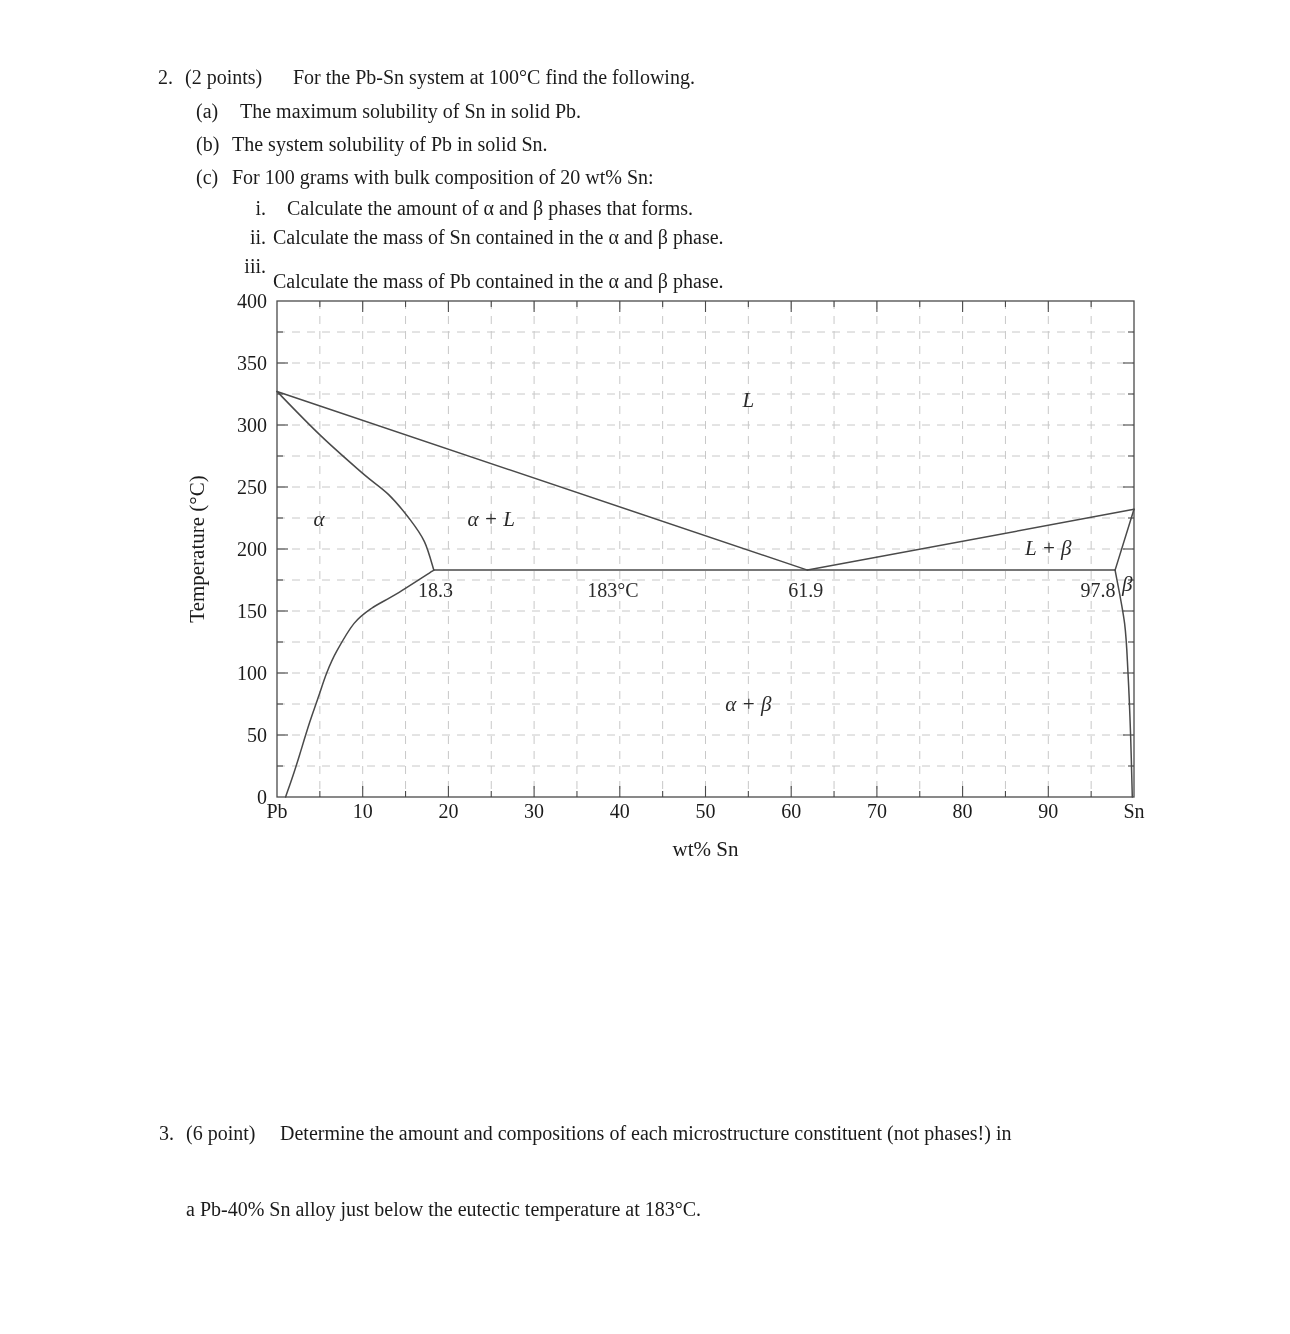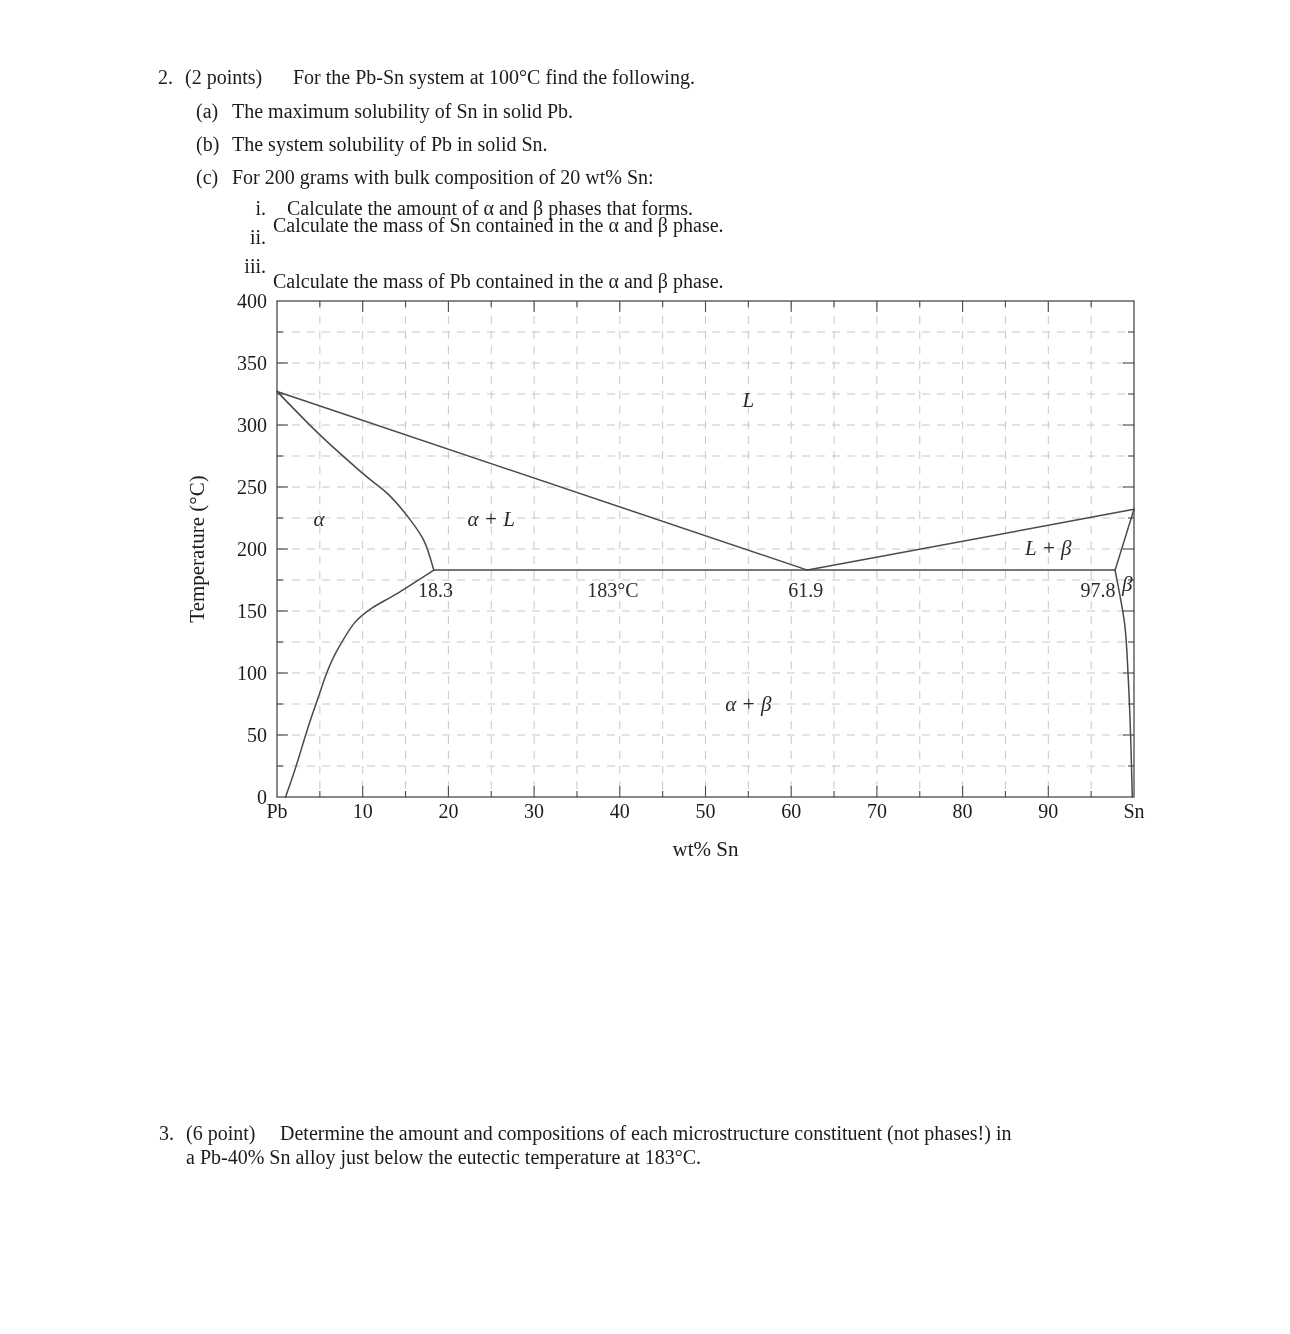--- a/index.html
+++ b/index.html
@@ -28,7 +28,7 @@
     <span class="t" style="left:293px;top:64px">For the Pb-Sn system at 100°C find the following.</span>
 
     <span class="t" style="left:196px;top:98px">(a)</span>
-    <span class="t" style="left:232px;top:98px">The maximum solubility of Sn in solid Pb.</span>
+    <span class="t" style="left:240px;top:98px">The maximum solubility of Sn in solid Pb.</span>
 
     <span class="t" style="left:196px;top:131px">(b)</span>
     <span class="t" style="left:232px;top:131px">The system solubility of Pb in solid Sn.</span>

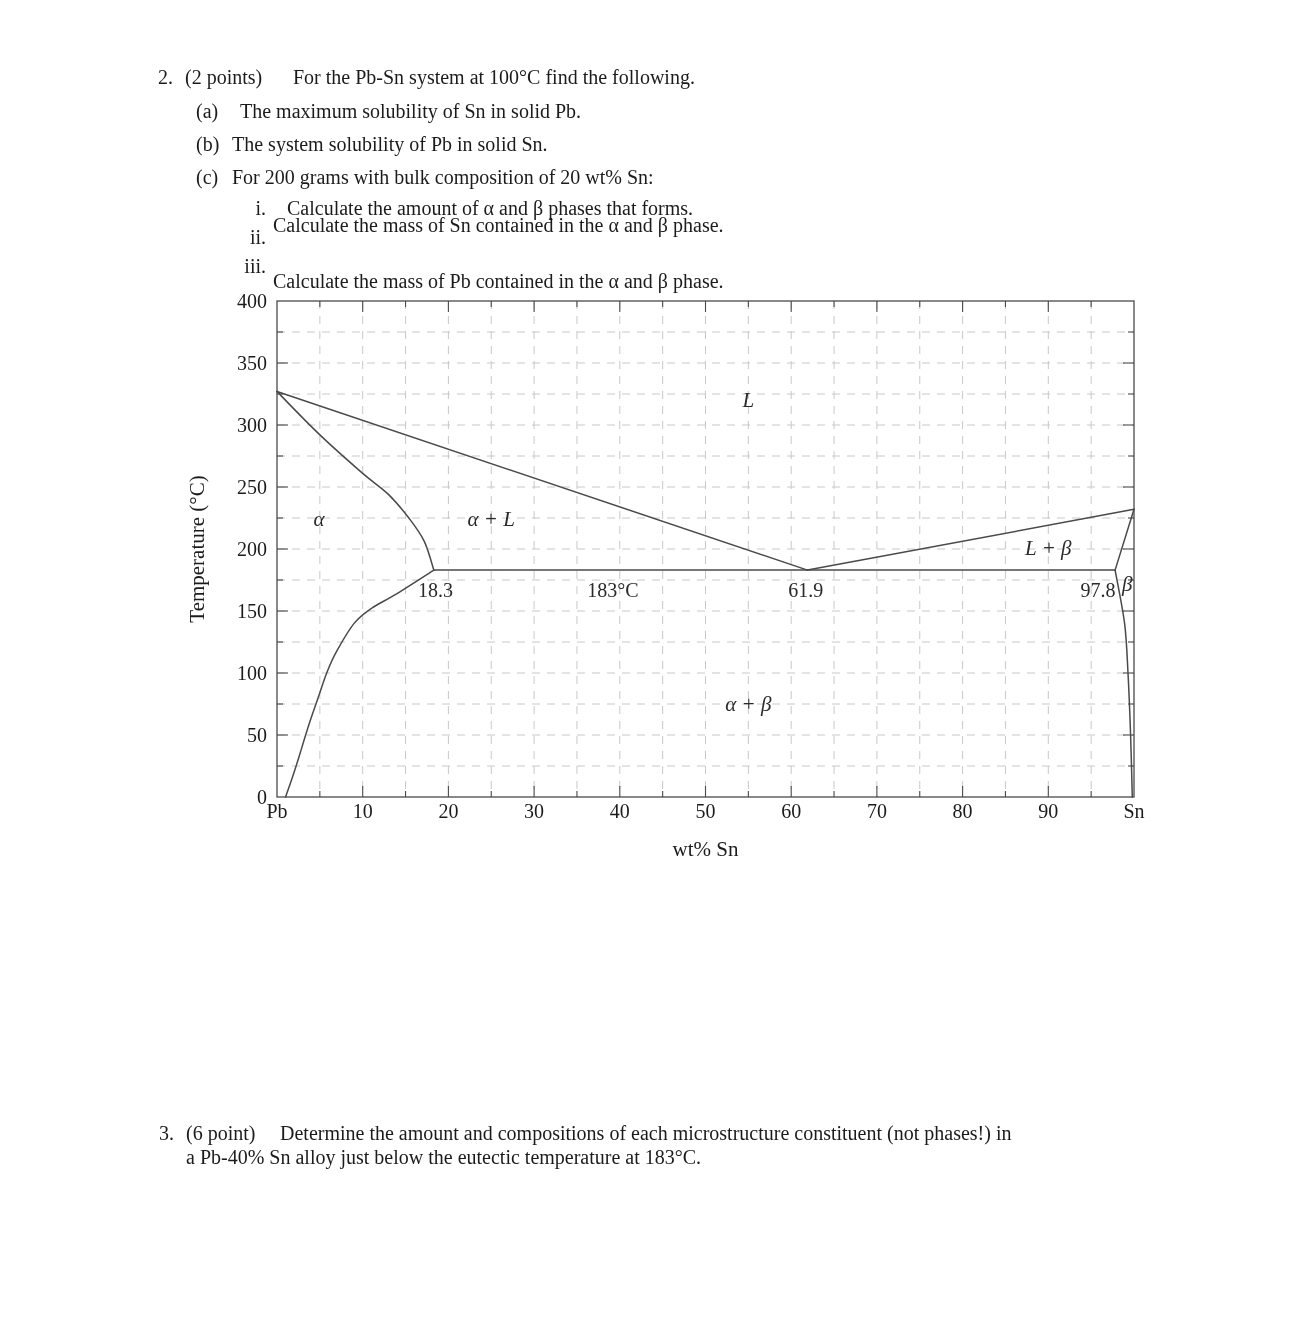--- a/index.html
+++ b/index.html
@@ -34,7 +34,7 @@
     <span class="t" style="left:232px;top:131px">The system solubility of Pb in solid Sn.</span>
 
     <span class="t" style="left:196px;top:164px">(c)</span>
-    <span class="t" style="left:232px;top:164px">For 200 grams with bulk composition of 20 wt% Sn:</span>
+    <span class="t" style="left:232px;top:164px">For 100 grams with bulk composition of 20 wt% Sn:</span>
 
     <span class="t-r" style="left:230px;top:195px">i.</span>
     <span class="t" style="left:287px;top:195px">Calculate the amount of α and β phases that forms.</span>

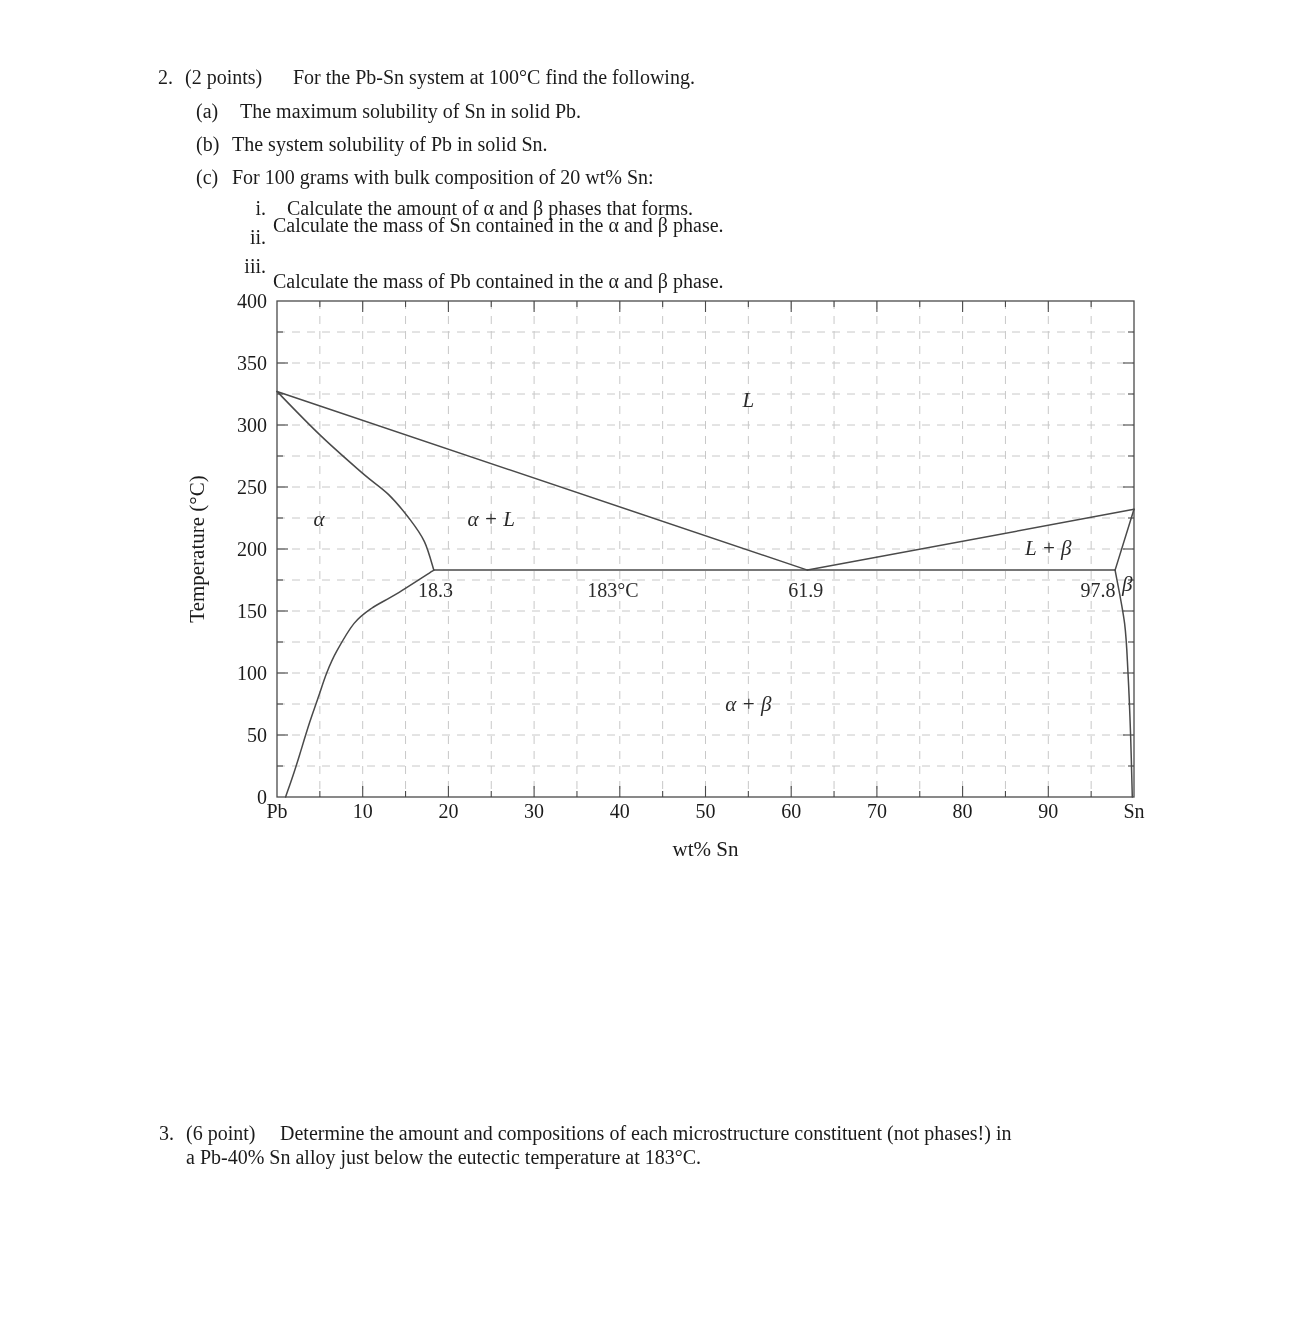--- a/index.html
+++ b/index.html
@@ -40,7 +40,7 @@
     <span class="t" style="left:287px;top:195px">Calculate the amount of α and β phases that forms.</span>
 
     <span class="t-r" style="left:230px;top:224px">ii.</span>
-    <span class="t" style="left:273px;top:212px">Calculate the mass of Sn contained in the α and β phase.</span>
+    <span class="t" style="left:273px;top:224px">Calculate the mass of Sn contained in the α and β phase.</span>
 
     <span class="t-r" style="left:230px;top:253px">iii.</span>
     <span class="t" style="left:273px;top:268px">Calculate the mass of Pb contained in the α and β phase.</span>

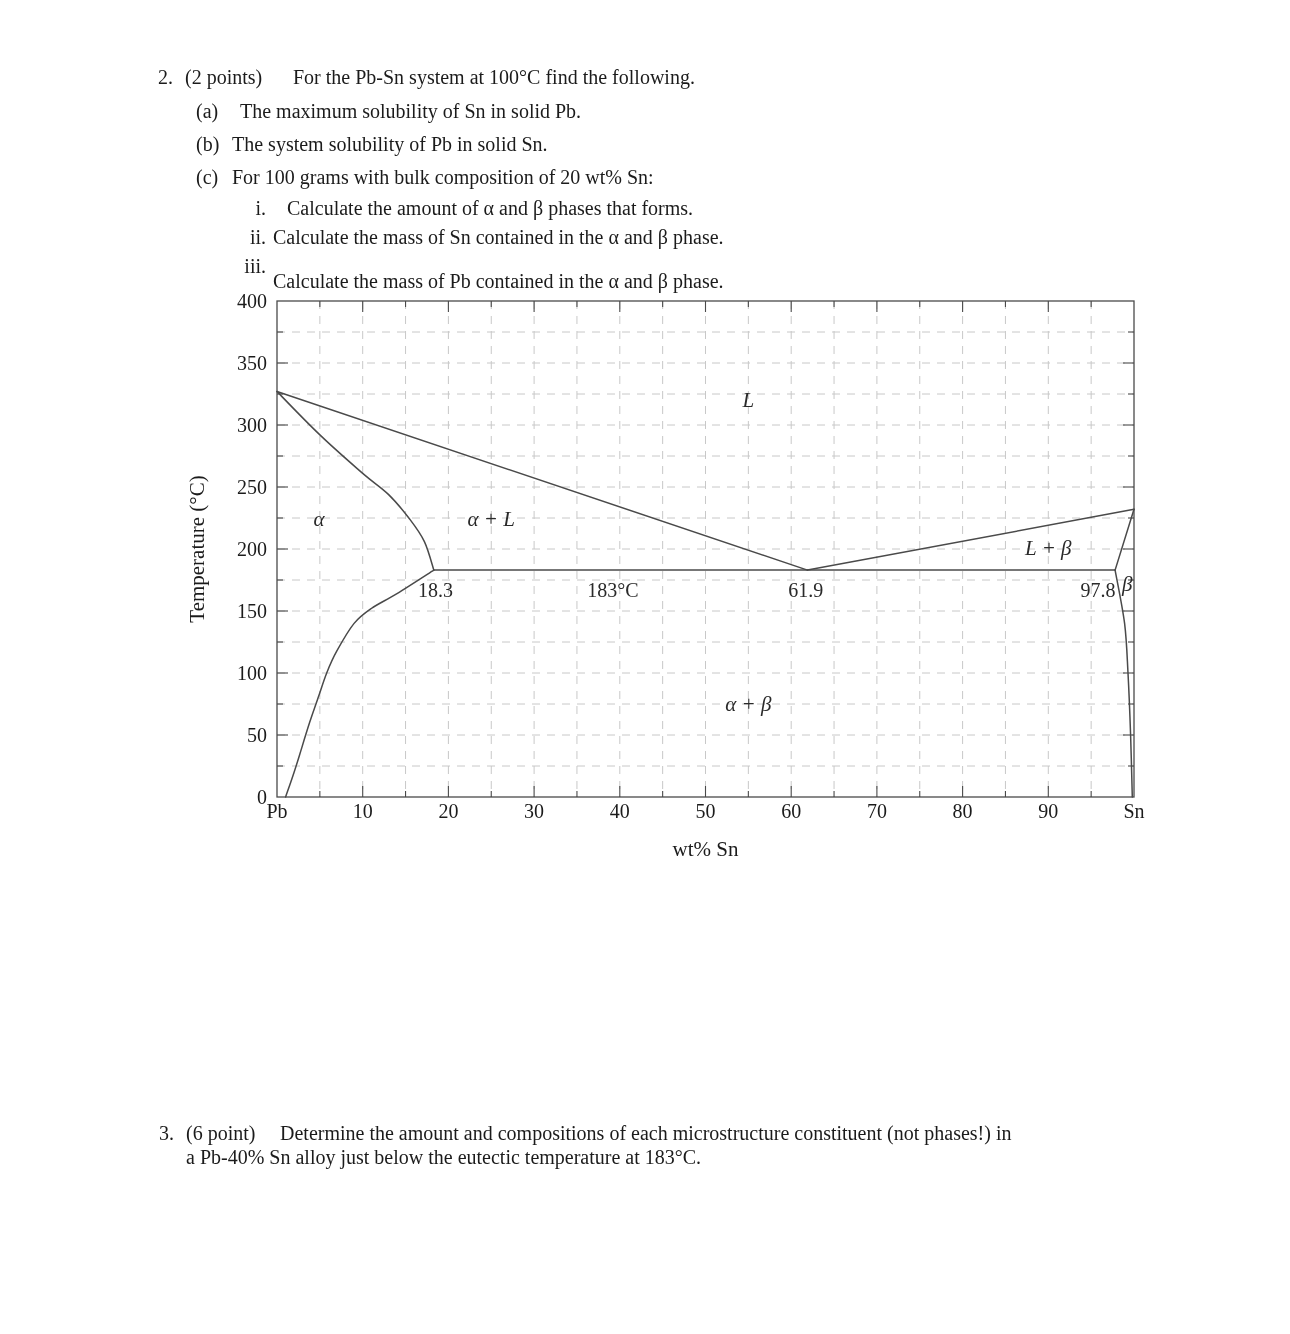--- a/index.html
+++ b/index.html
@@ -211,7 +211,7 @@
     <span class="t" style="left:159px;top:1120px">3.</span>
     <span class="t" style="left:186px;top:1120px">(6 point)</span>
     <span class="t" style="left:280px;top:1120px">Determine the amount and compositions of each microstructure constituent (not phases!) in</span>
-    <span class="t" style="left:186px;top:1144px">a Pb-40% Sn alloy just below the eutectic temperature at 183°C.</span>
+    <span class="t" style="left:186px;top:1196px">a Pb-40% Sn alloy just below the eutectic temperature at 183°C.</span>
   </div>
 
 </div>

